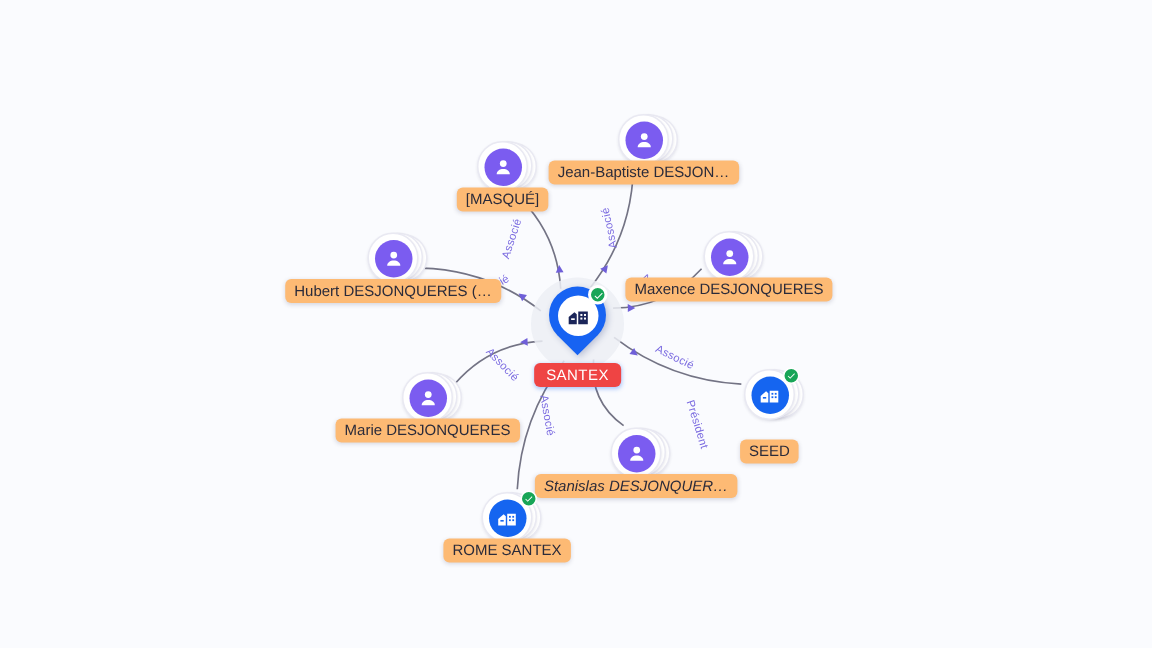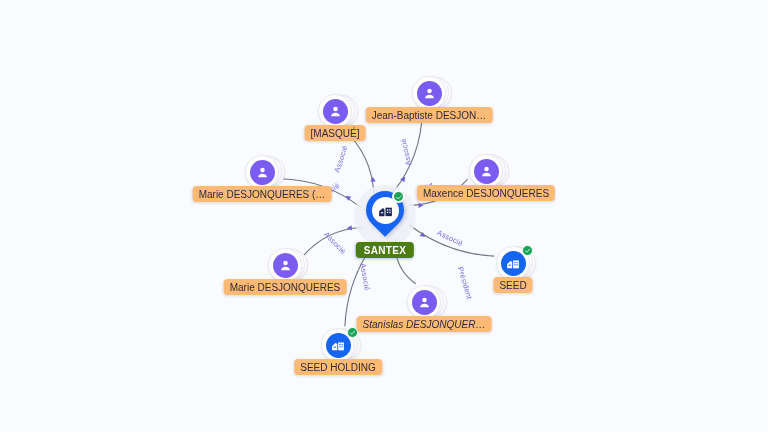--- a/index.html
+++ b/index.html
@@ -233,7 +233,7 @@
             </svg>
           </div>
         </div>
-        <div class="node-label" style="top: 14px;">Marie DESJONQUERES (…</div>
+        <div class="node-label" style="top: 14px;">Hubert DESJONQUERES (…</div>
       </div>
       <div class="node" style="left: 486px; top: 171px;">
         <div class="node-stack">

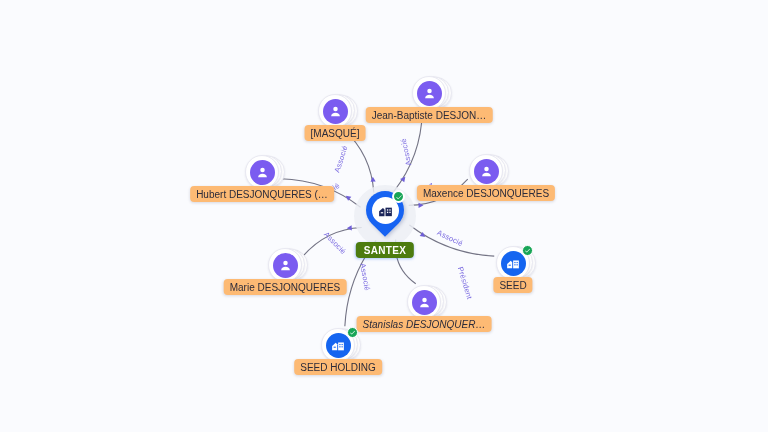--- a/index.html
+++ b/index.html
@@ -145,12 +145,12 @@
     left: 50%;
     top: 26px;
     transform: translateX(-50%);
-    background: #4d7c0f;
+    background: #ef4444;
     color: #ffffff;
     border-radius: 4px;
     padding: 2.5px 8px;
     font-size: 10px;
-    font-weight: bold;
+    font-weight: normal;
     white-space: nowrap;
     box-shadow: 0 1px 3px rgba(23,99,242,.35);
     letter-spacing: .3px;

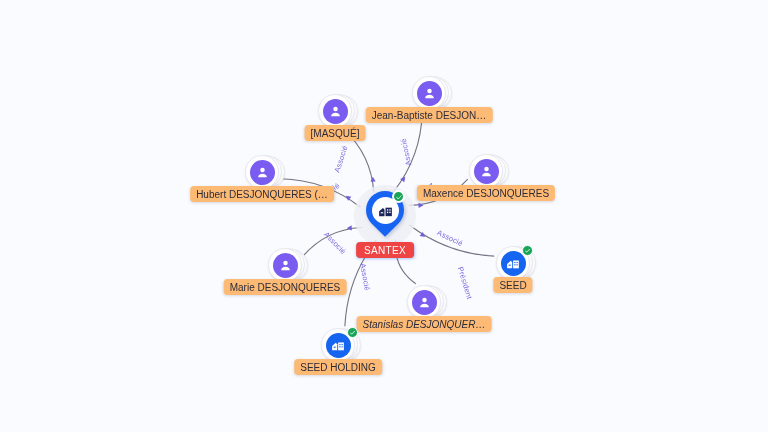--- a/index.html
+++ b/index.html
@@ -299,7 +299,7 @@
             </svg>
           </div>
         </div>
-        <div class="node-label" style="top: 14px;">SEED</div>
+        <div class="node-label" style="top: 30px;">SEED</div>
       </div>
       <div class="node" style="left: 338px; top: 345px;">
         <div class="node-stack">

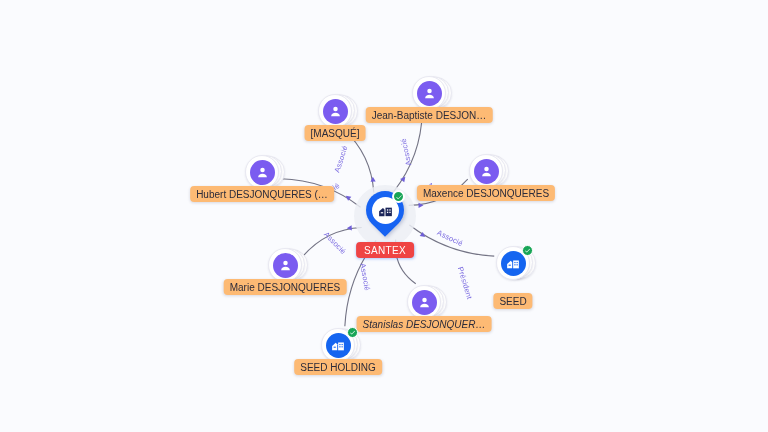--- a/index.html
+++ b/index.html
@@ -323,7 +323,7 @@
             </svg>
           </div>
         </div>
-        <div class="node-label" style="top: 14px;">SEED HOLDING</div>
+        <div class="node-label" style="top: 14px;">ROME SANTEX</div>
       </div>
     </div>
 

